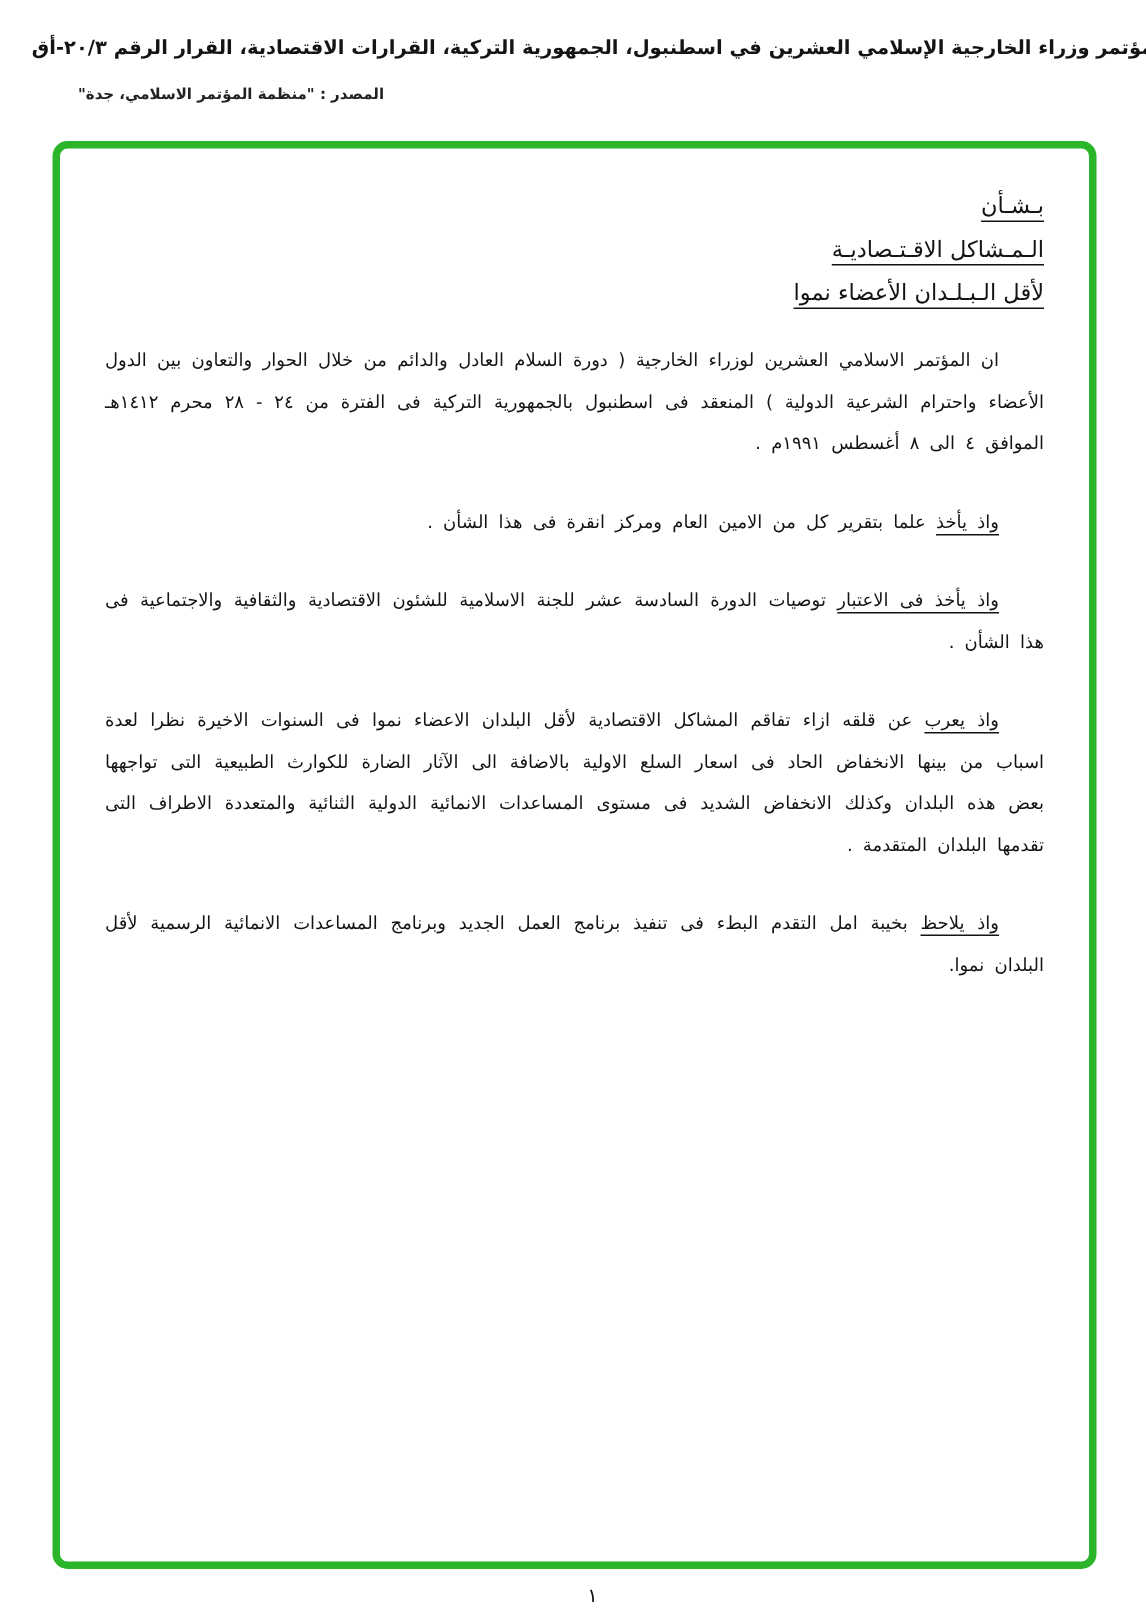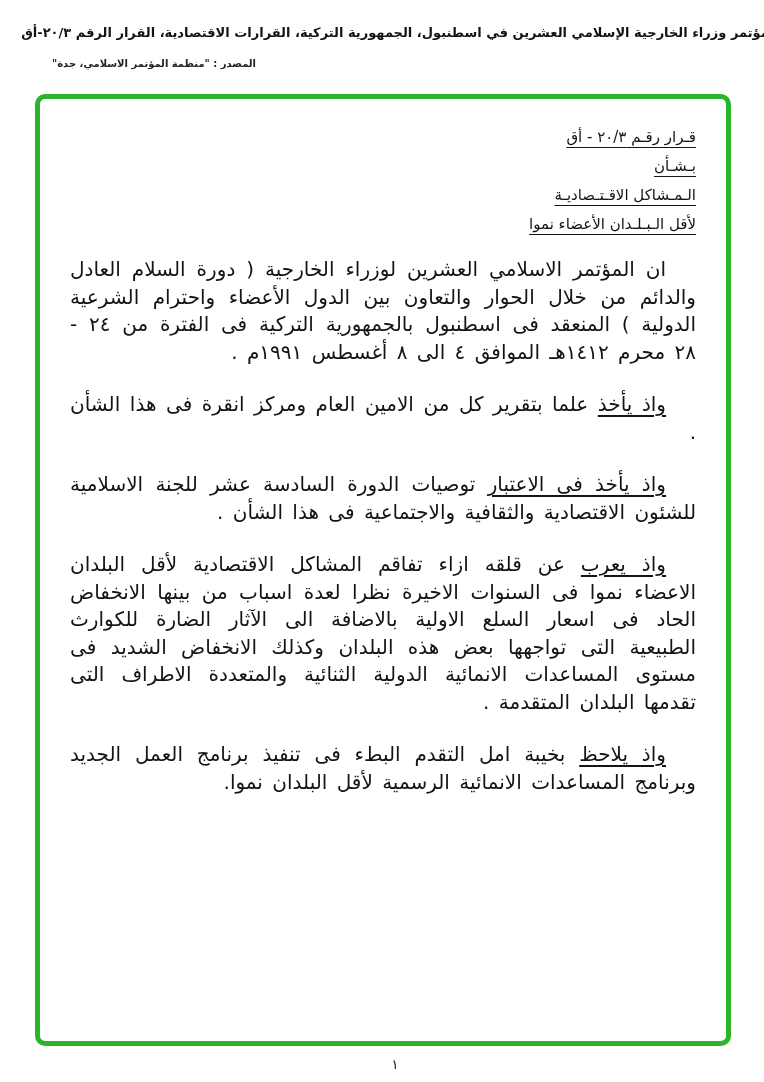--- a/index.html
+++ b/index.html
@@ -56,7 +56,6 @@
   <div class="frame" style="border-color: rgb(43, 181, 43);">
 
     <div class="titles">
-      <div class="title-line">قـرار رقـم ٢٠/٣ - أق</div>
       <div class="title-line">بـشـأن</div>
       <div class="title-line">الـمـشاكل الاقـتـصاديـة</div>
       <div class="title-line">لأقل الـبـلـدان الأعضاء نموا</div>

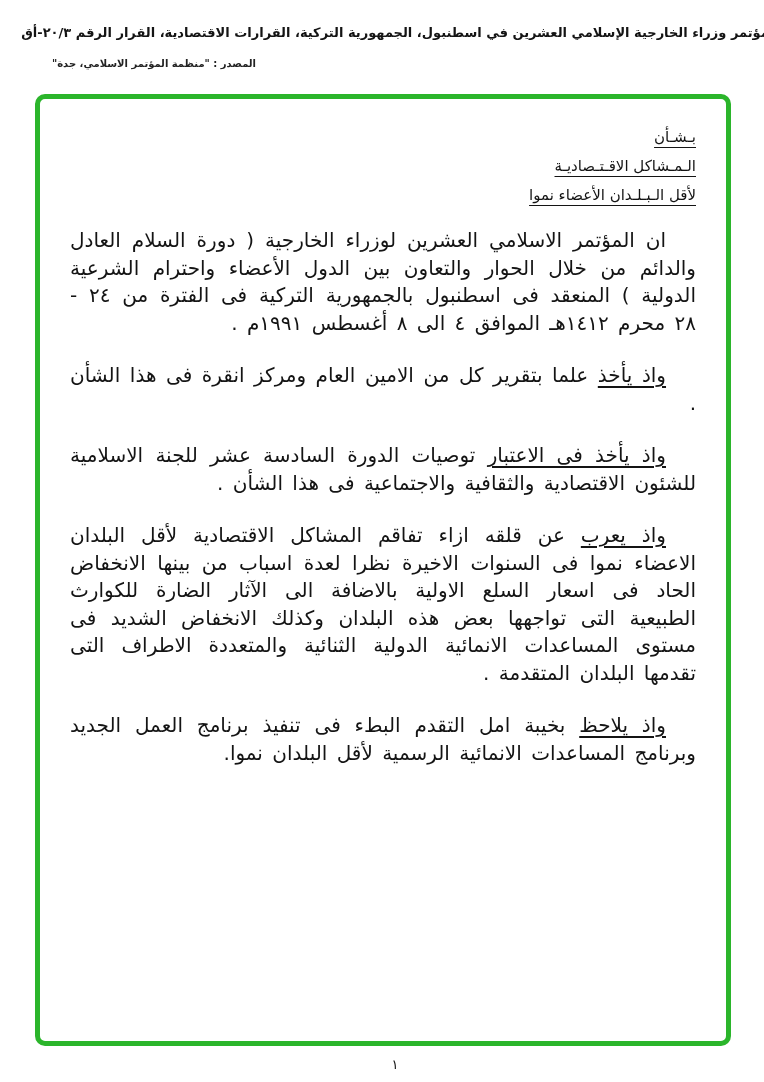--- a/index.html
+++ b/index.html
@@ -32,7 +32,7 @@
     margin-bottom:1px; white-space:nowrap;
   }
   .body-text {
-    direction:rtl; text-align:justify; font-size:20px;
+    direction:rtl; text-align:justify; font-size:12px;
     line-height:27.5px;
     margin-top:12px;
   }

